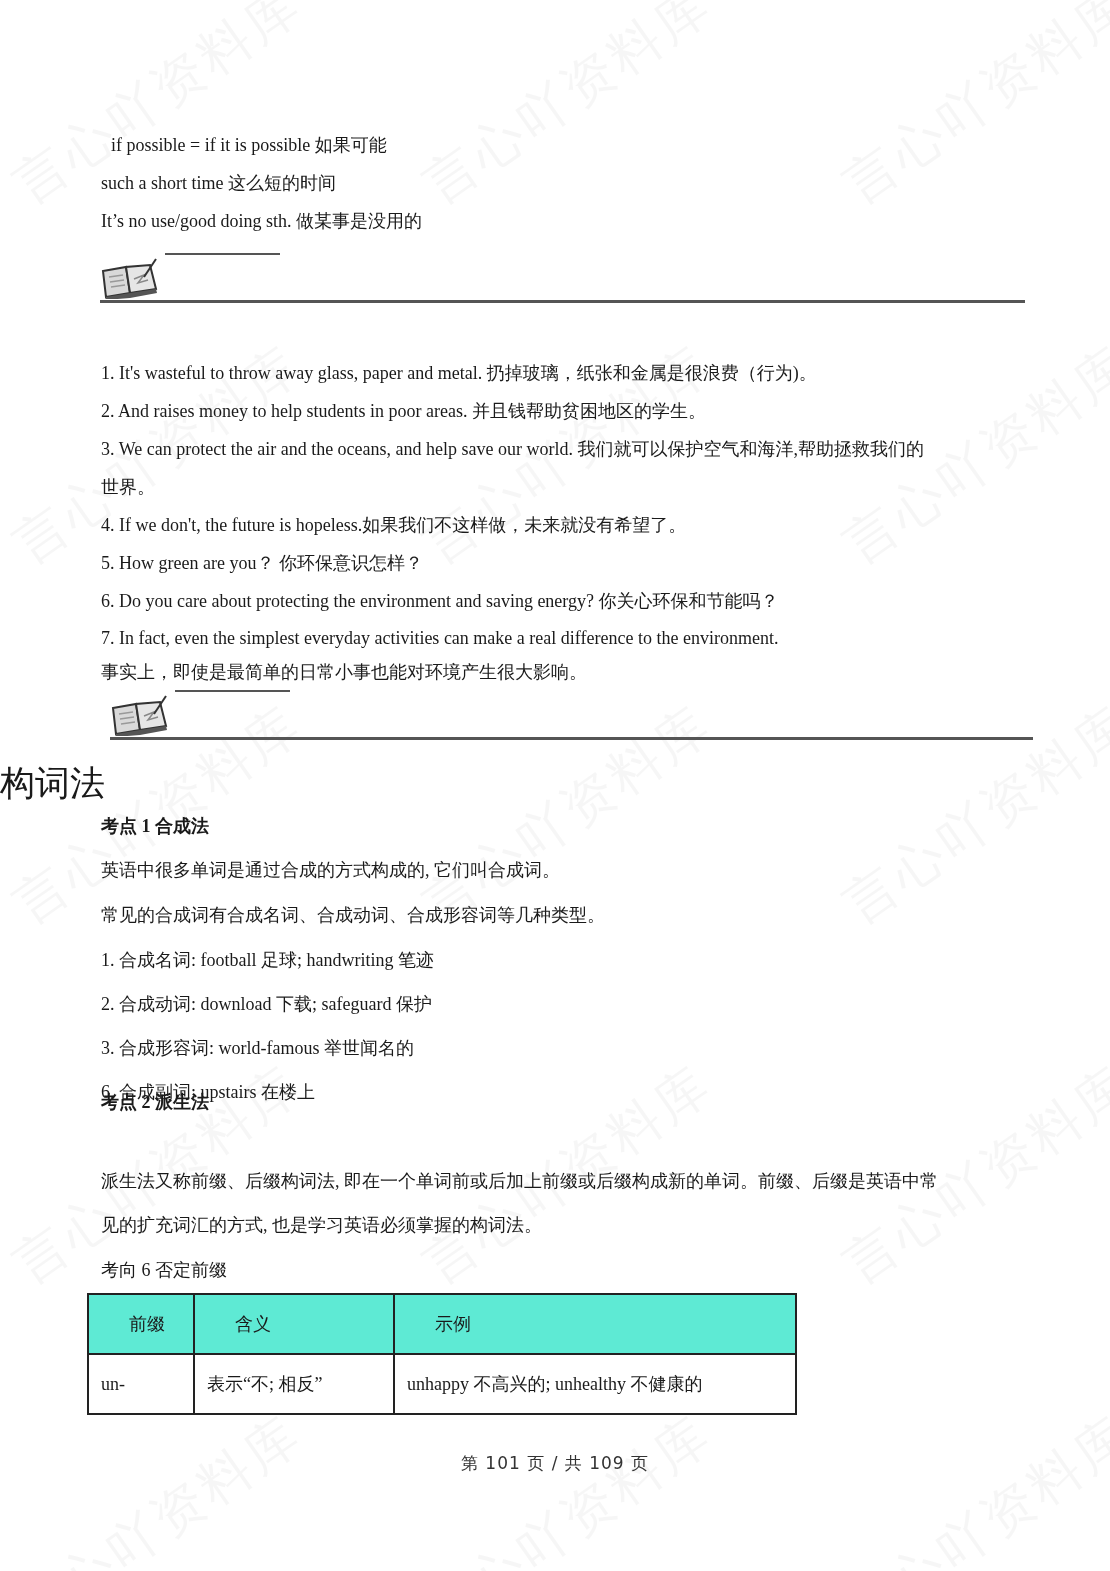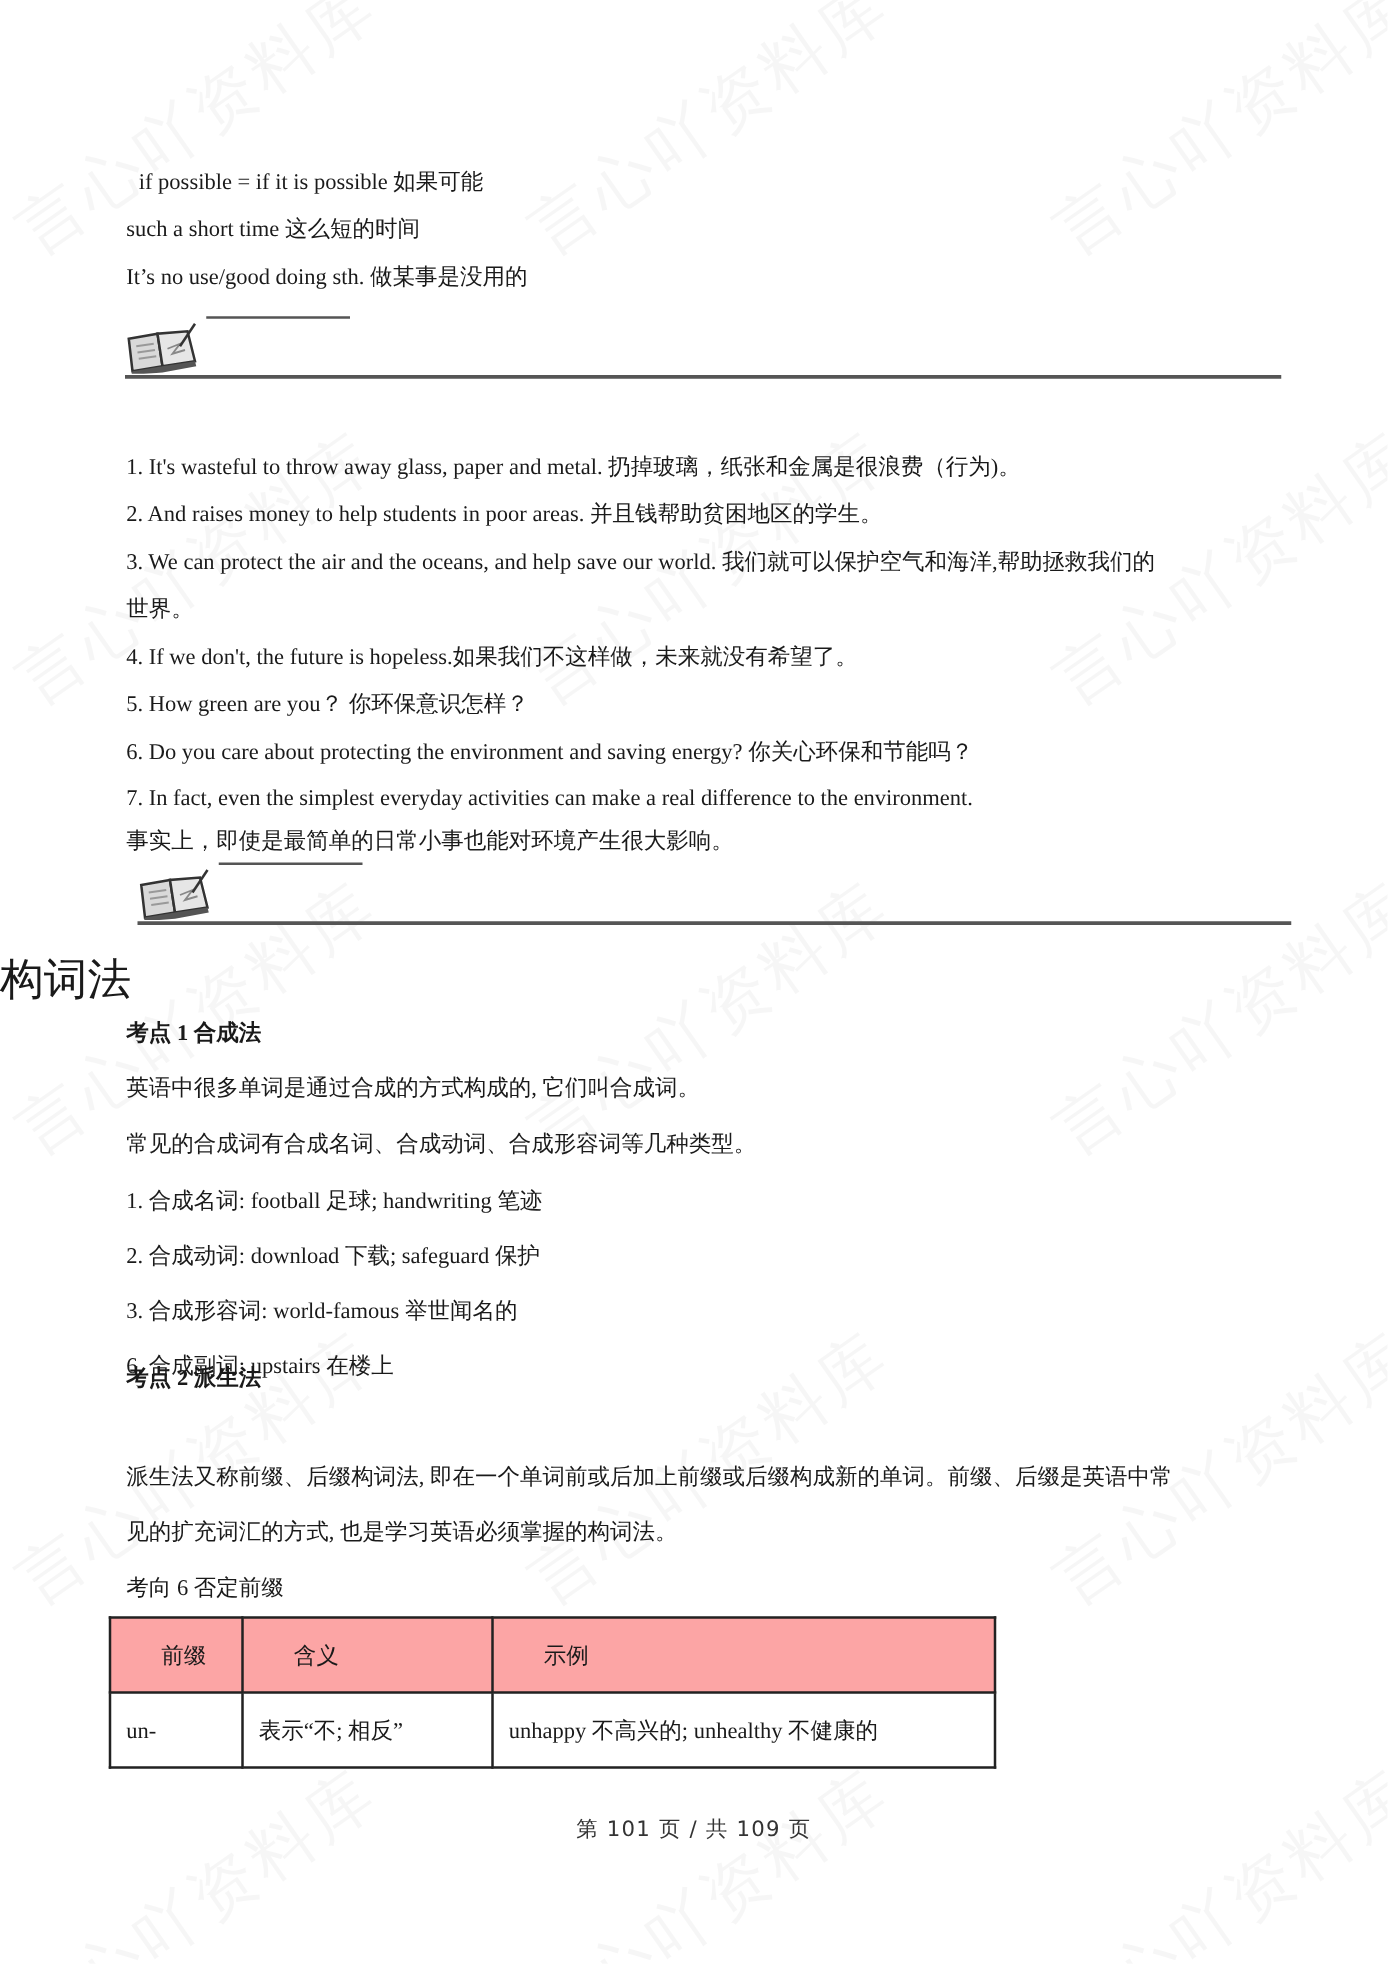--- a/index.html
+++ b/index.html
@@ -37,7 +37,7 @@
     border: 2px solid #222; text-align: left; font-weight: normal;
     padding: 0 12px; height: 58px;
   }
-  table.prefix th { background: #fca5a5; padding-left: 40px; }
+  table.prefix th { background: #5eead4; padding-left: 40px; }
   .footer {
     position: absolute; top: 1452px; left: 0; width: 1110px; text-align: center;
     font-family: "DejaVu Sans", sans-serif; font-size: 17px; color: #333; letter-spacing: 1px;

